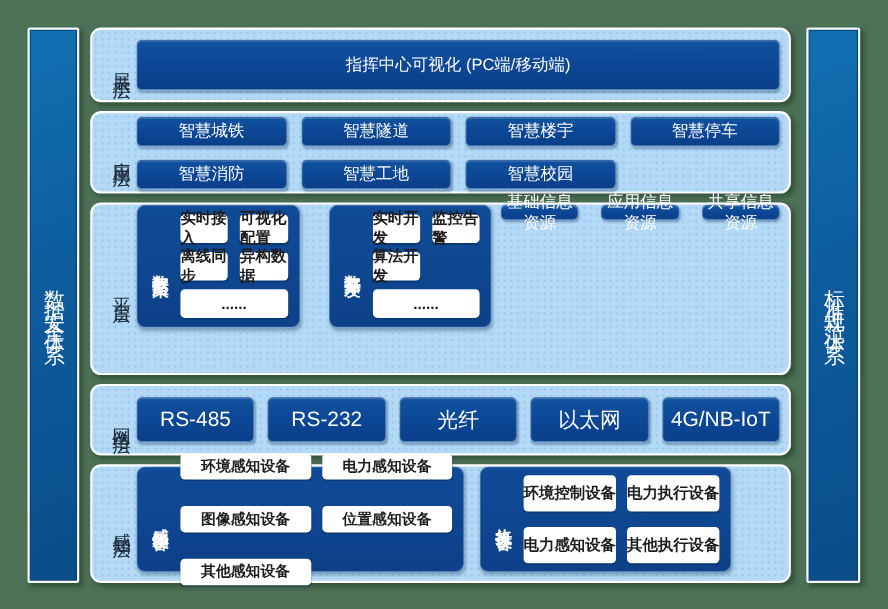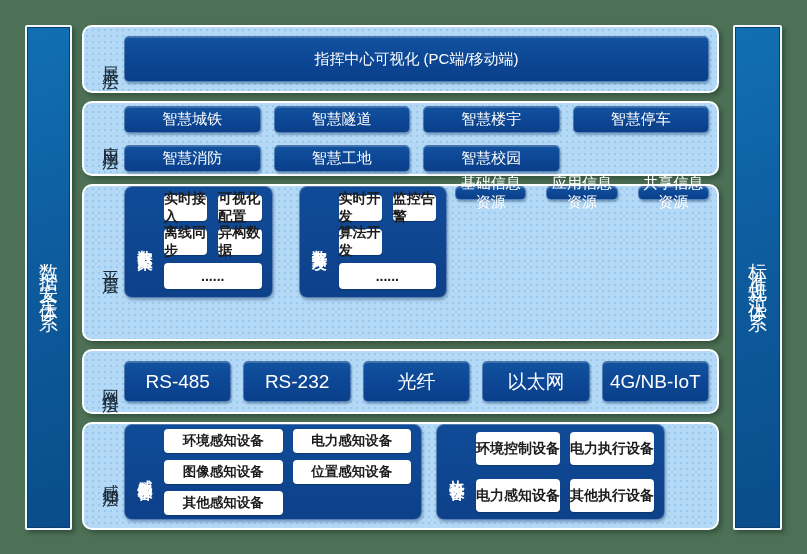--- a/index.html
+++ b/index.html
@@ -82,7 +82,7 @@
   
   .pc-a{width:298px;height:96px;}
   .pc-b{flex:1;height:96px;}
-  .pc-a .group-grid{gap:7px 10px;}
+  .pc-a .group-grid{gap:24px 10px;}
   .pc-a .white-box{height:24px;font-size:13.5px;}
   .pc-b .group-grid{gap:14px 10px;}
   .pc-b .white-box{height:33px;font-size:14px;}

